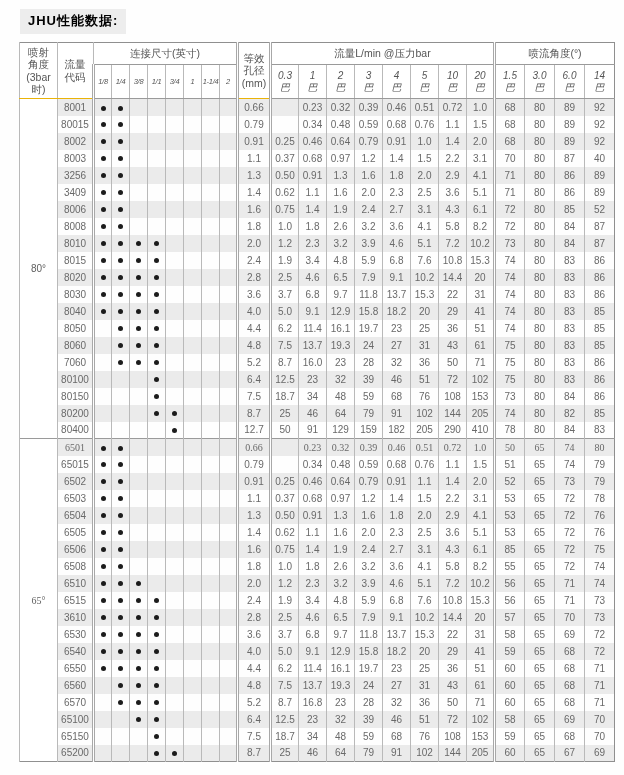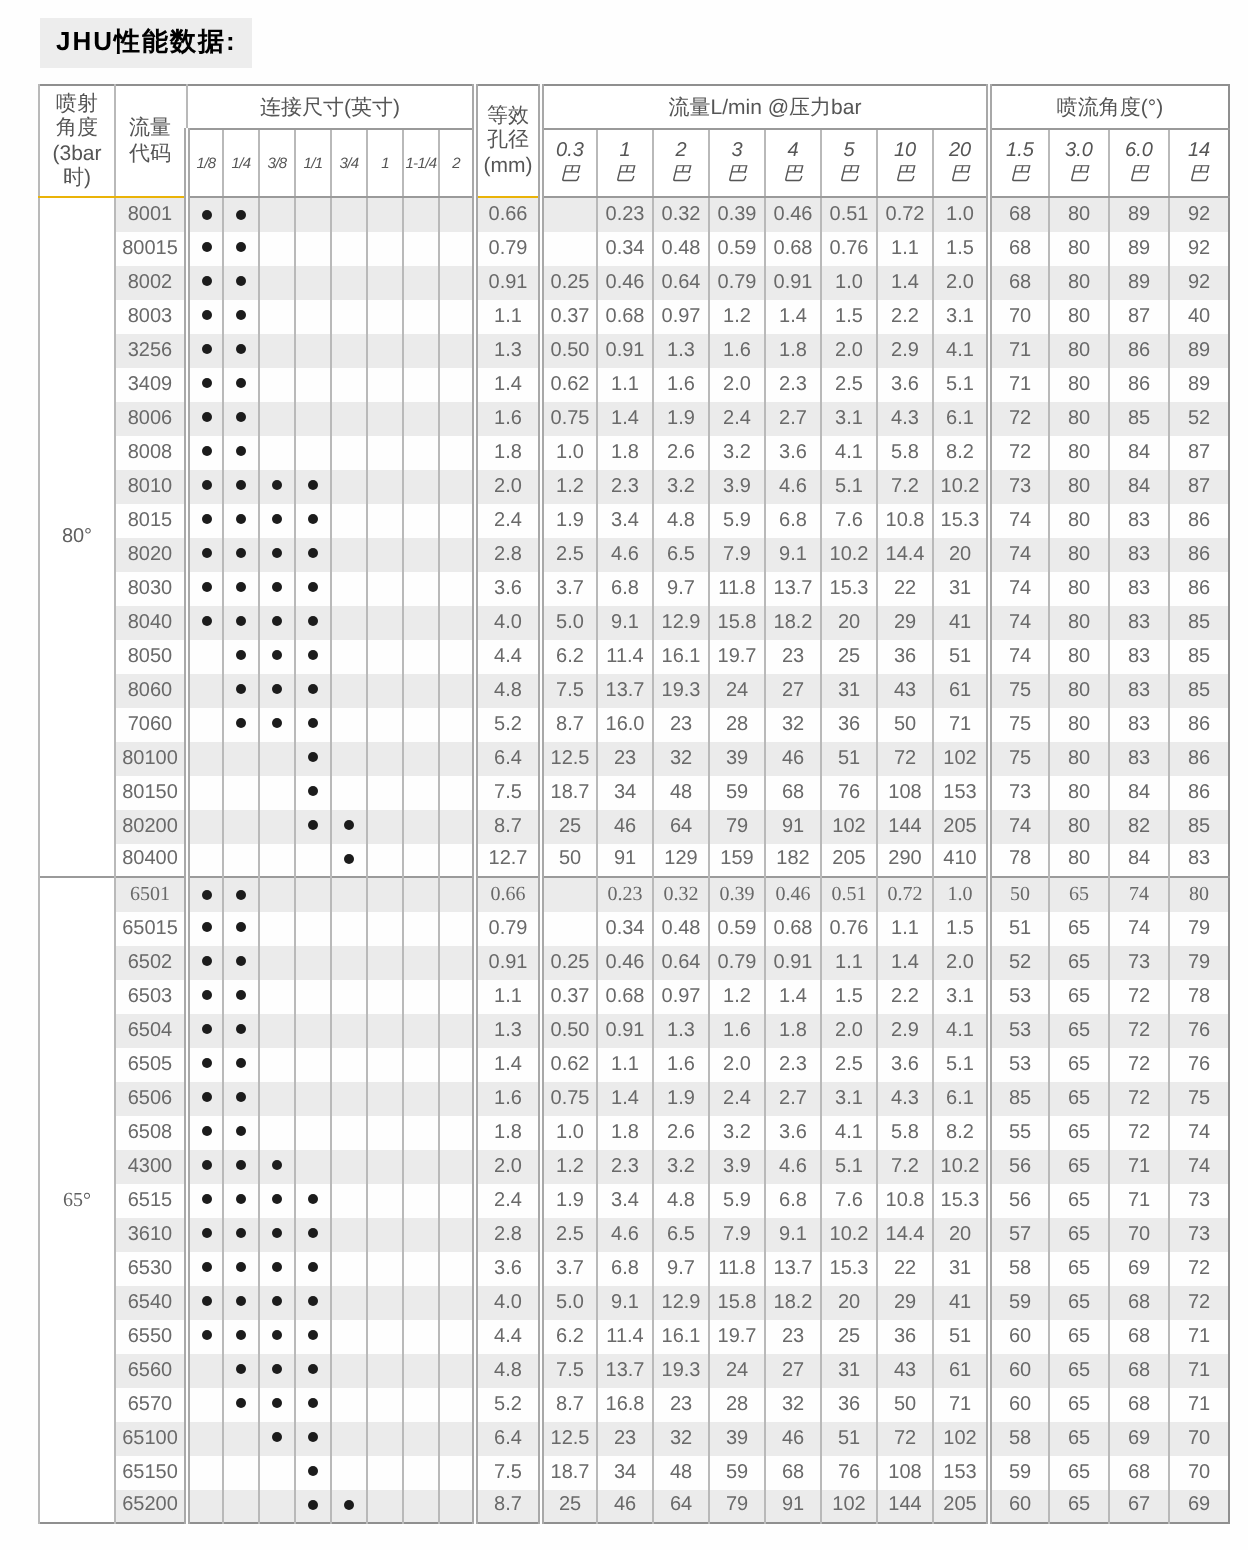--- a/index.html
+++ b/index.html
@@ -803,7 +803,7 @@
           <td>74</td>
         </tr>
         <tr class="stripe">
-          <td>4300</td>
+          <td>6510</td>
           <td class="dbl"><span class="dot"></span></td>
           <td><span class="dot"></span></td>
           <td><span class="dot"></span></td>

